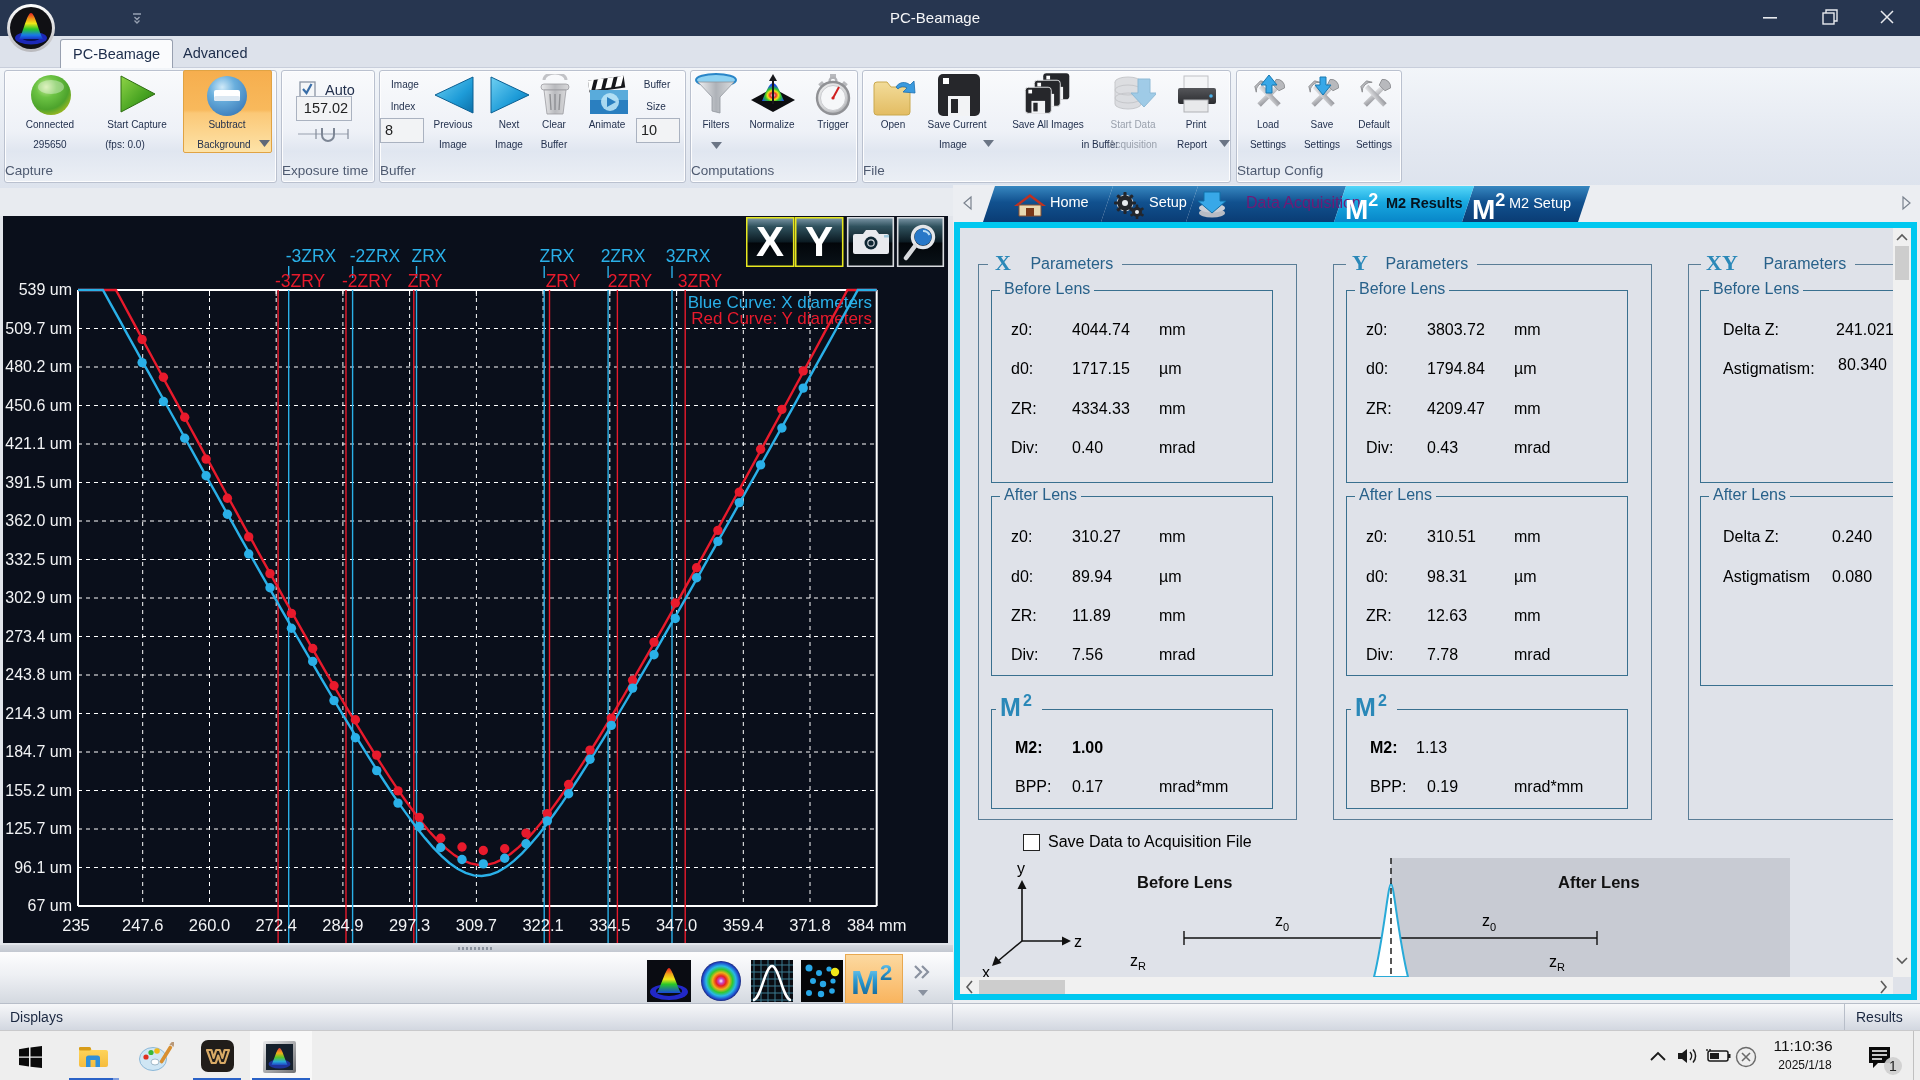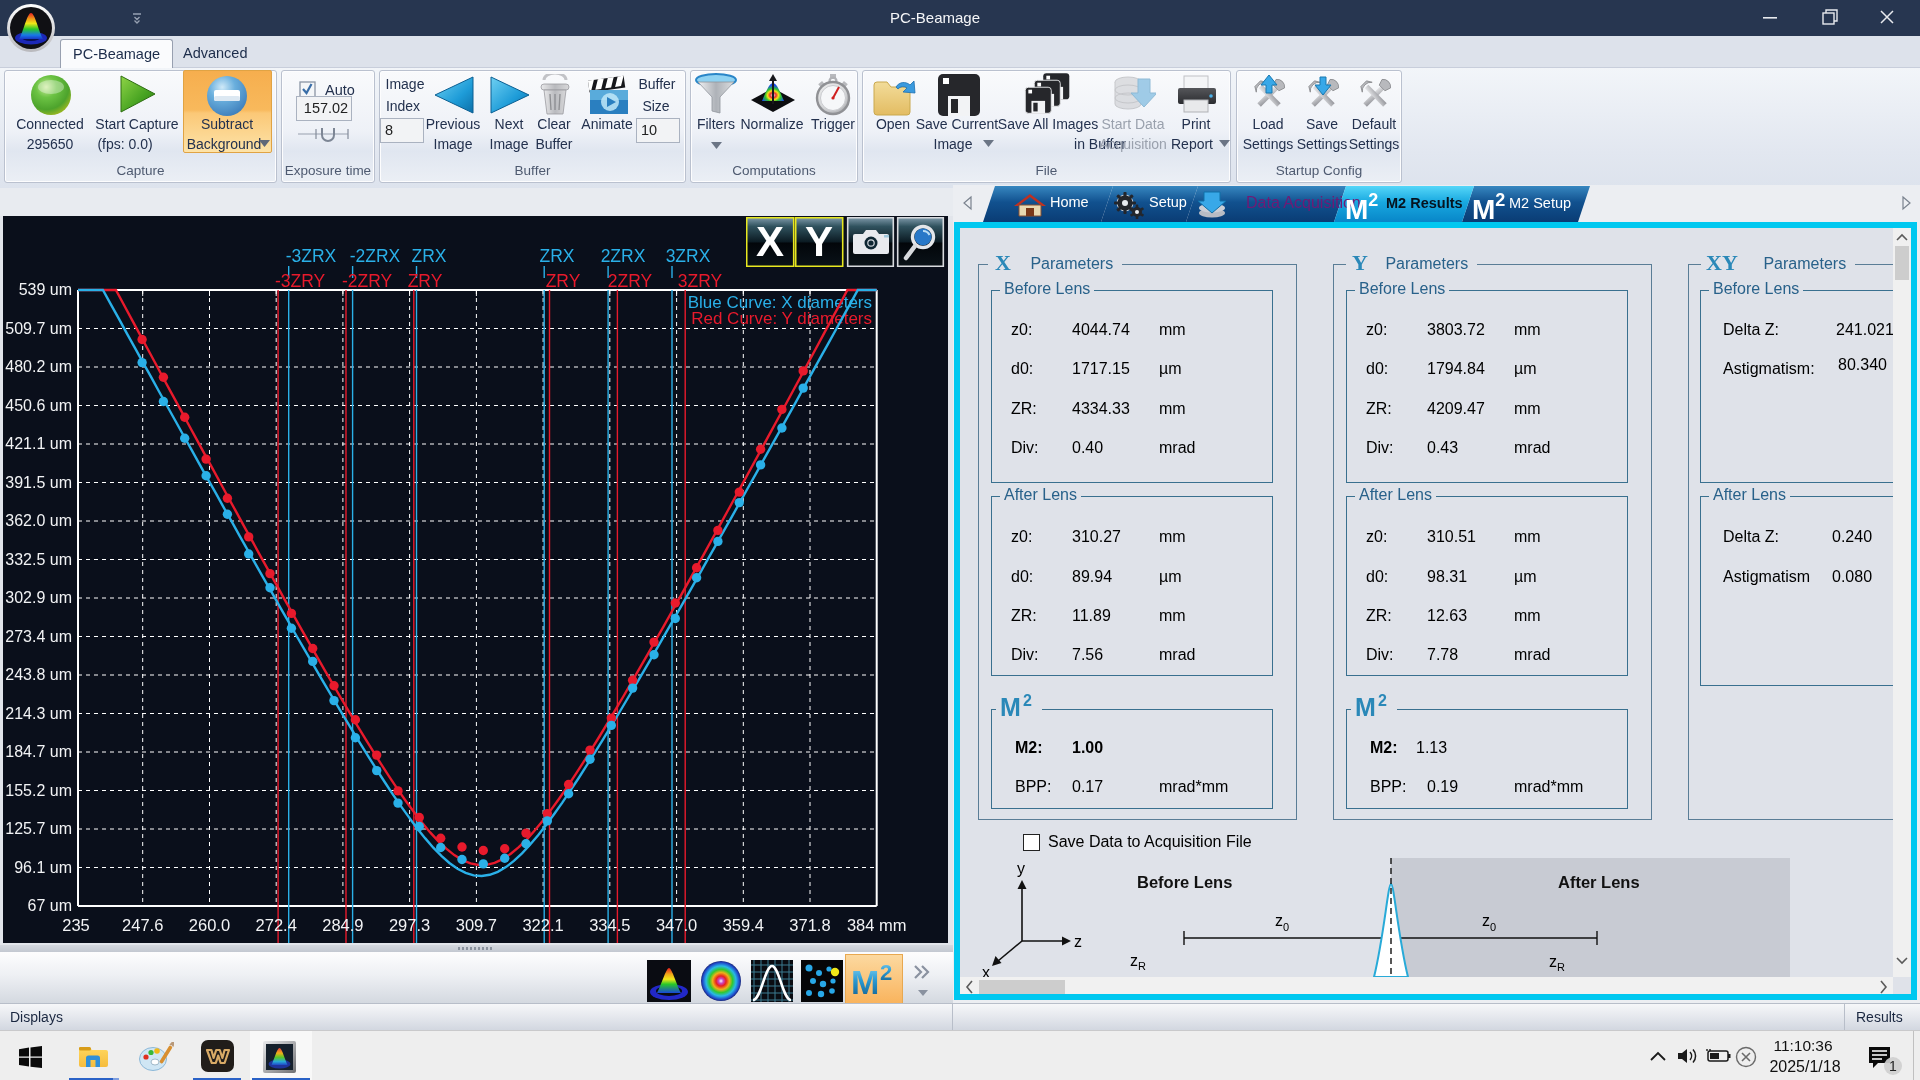--- a/index.html
+++ b/index.html
@@ -13,7 +13,7 @@
 #ribbon{left:0;top:68px;width:1920px;height:120px;background:linear-gradient(#f2f5f9,#e2e7f0 70%,#dde3ed)}
 .grp{position:absolute;top:2px;height:113px;background:linear-gradient(#f9fafc,#eef1f7 55%,#e0e6f0 72%,#ebeff5);border:1px solid #bac1cf;border-radius:3px;box-shadow:inset 0 0 0 1px #fdfdfe}
 .glabel{position:absolute;bottom:4px;width:100%;text-align:center;font-size:13.5px;color:#4e5a70}
-.ilabel{position:absolute;text-align:center;font-size:14px;color:#23314e;line-height:19.5px;white-space:nowrap}
+.ilabel{position:absolute;text-align:center;font-size:10px;color:#23314e;line-height:19.5px;white-space:nowrap}
 .ilabel.gray{color:#9aa1ad}
 .inbox{position:absolute;background:#f2f3f5;border:1px solid #aab2c0;font-size:14.5px;color:#222;padding-left:4px}
 #leftpanel{left:0;top:188px;width:953px;height:815px}

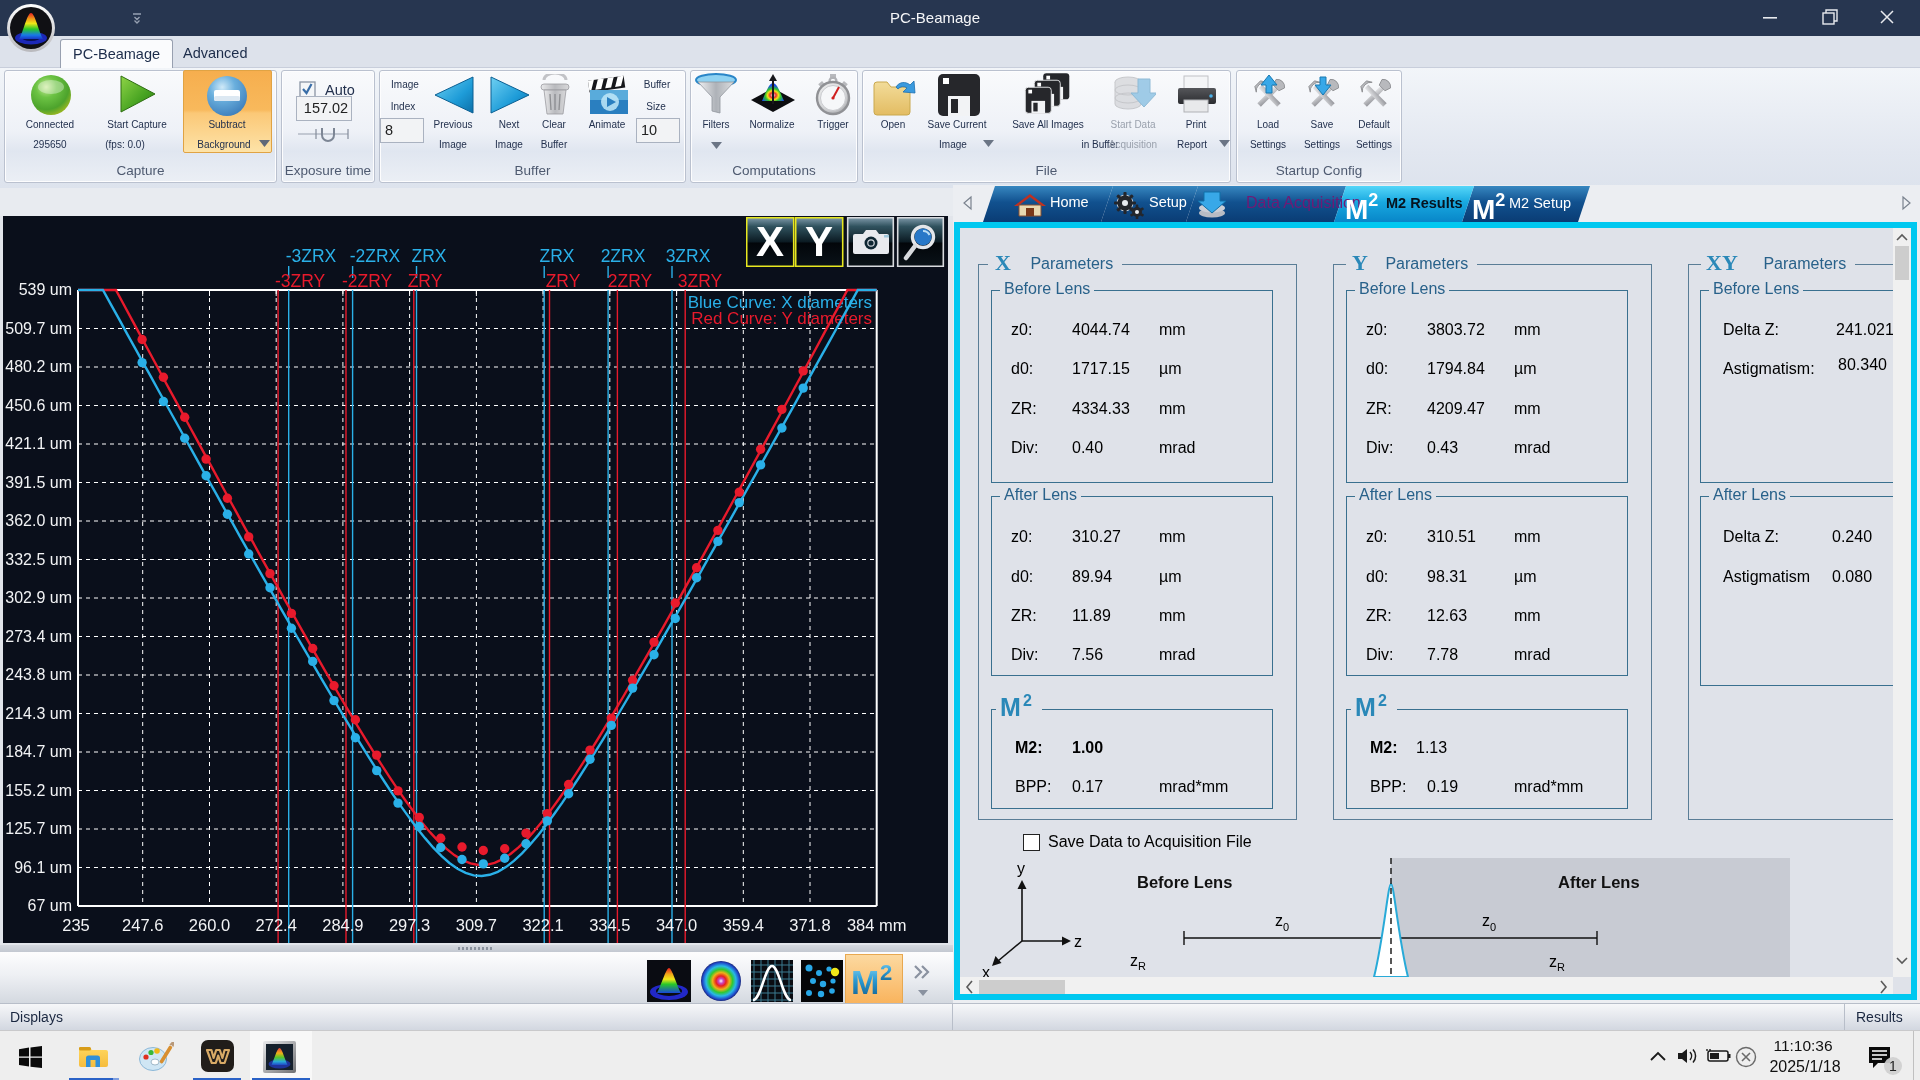--- a/index.html
+++ b/index.html
@@ -12,7 +12,7 @@
 .rtab.act{background:#fafbfd;border:1px solid #98a0b0;border-bottom:none;border-radius:3px 3px 0 0}
 #ribbon{left:0;top:68px;width:1920px;height:120px;background:linear-gradient(#f2f5f9,#e2e7f0 70%,#dde3ed)}
 .grp{position:absolute;top:2px;height:113px;background:linear-gradient(#f9fafc,#eef1f7 55%,#e0e6f0 72%,#ebeff5);border:1px solid #bac1cf;border-radius:3px;box-shadow:inset 0 0 0 1px #fdfdfe}
-.glabel{position:absolute;bottom:4px;width:100%;text-align:center;font-size:13.5px;color:#4e5a70}
+.glabel{position:absolute;bottom:4px;width:100%;text-align:left;font-size:13.5px;color:#4e5a70}
 .ilabel{position:absolute;text-align:center;font-size:10px;color:#23314e;line-height:19.5px;white-space:nowrap}
 .ilabel.gray{color:#9aa1ad}
 .inbox{position:absolute;background:#f2f3f5;border:1px solid #aab2c0;font-size:14.5px;color:#222;padding-left:4px}

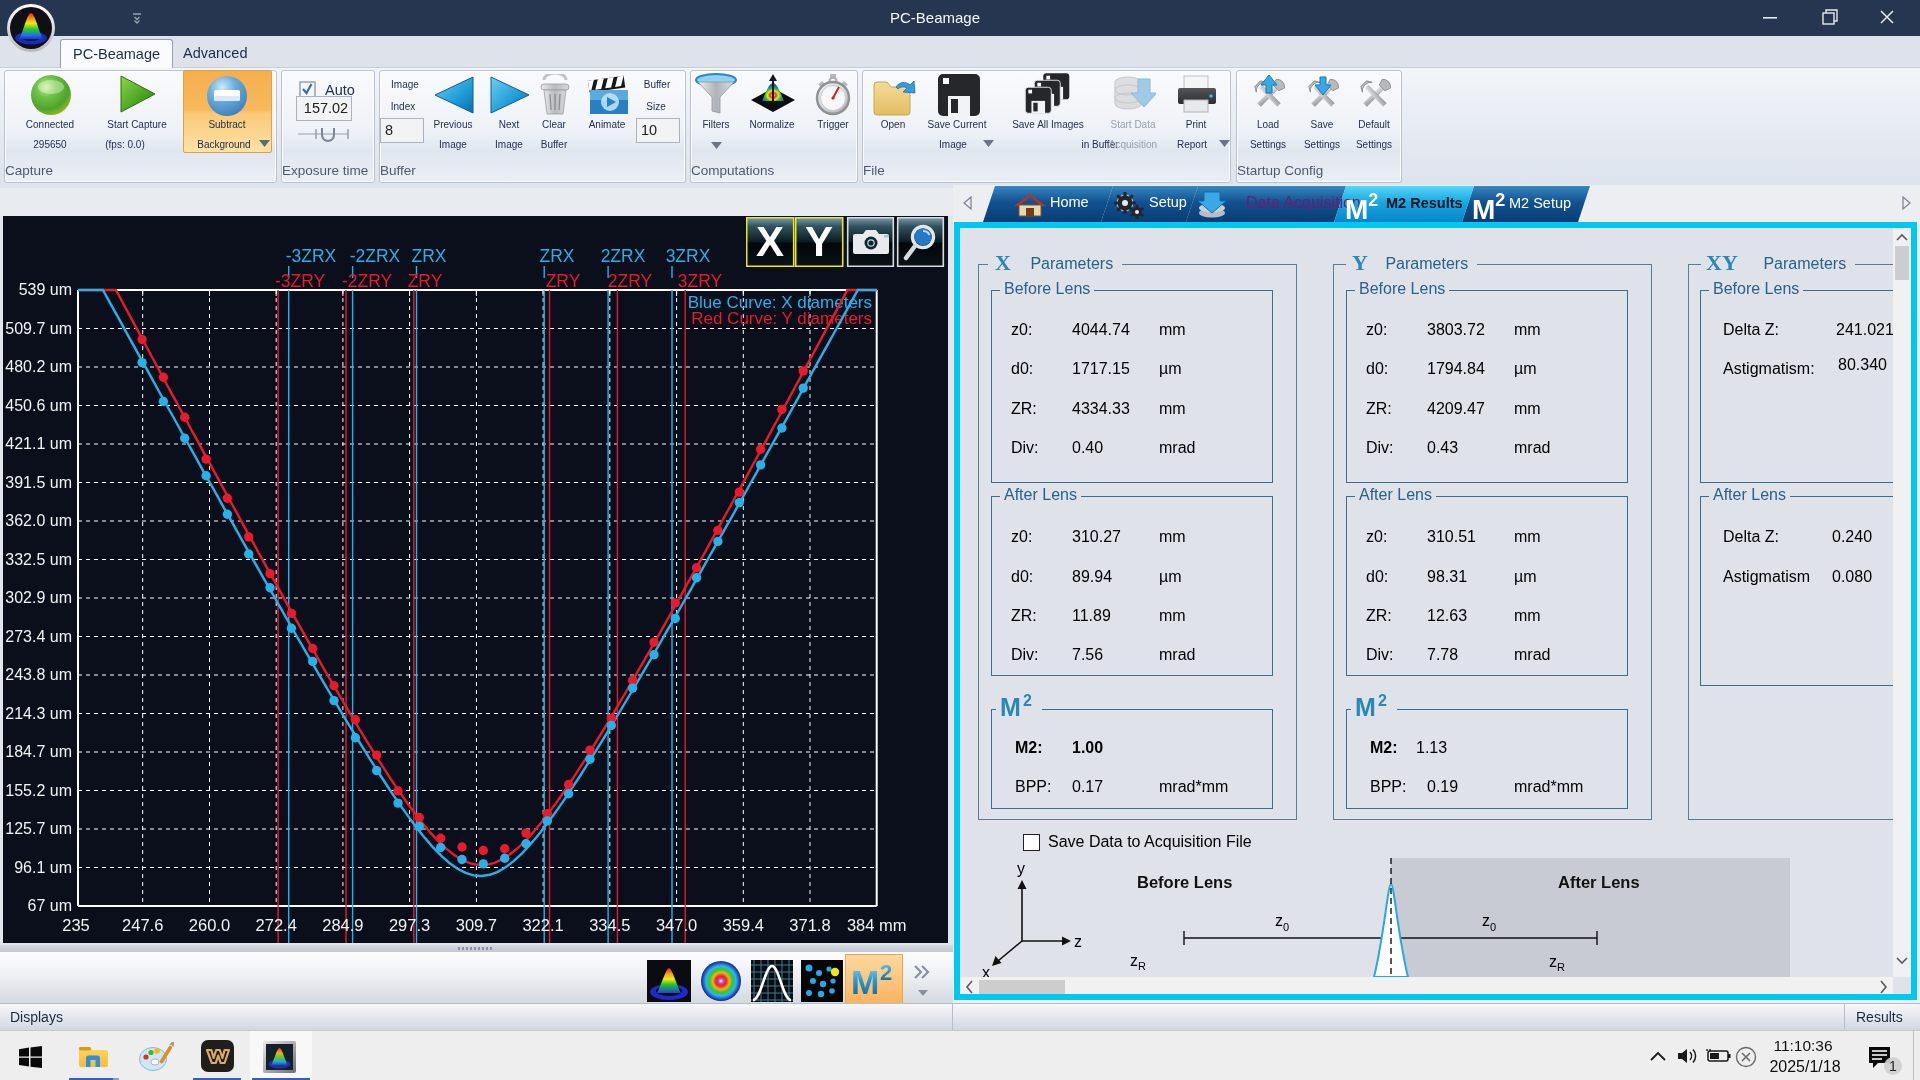--- a/index.html
+++ b/index.html
@@ -1008,7 +1008,7 @@
         <path d="M7 7 l8 8 M15 7 l-8 8" stroke="#6a6a6a" stroke-width="1.6"></path>
       </svg>
       <div class="abs" style="left:1762px;top:6px;width:82px;text-align:center;font-size:15.5px;color:#111">11:10:36</div>
-      <div class="abs" style="left:1762px;top:27px;width:86px;text-align:center;font-size:16px;color:#111">2025/1/18</div>
+      <div class="abs" style="left:1762px;top:27px;width:86px;text-align:center;font-size:12px;color:#111">2025/1/18</div>
       <svg class="abs" style="left:1868px;top:15px" width="40" height="32">
         <path d="M1 1 h21 v16 h-12 l-5 5 v-5 h-4 Z" fill="#0a0a0a"></path>
         <g stroke="#f8f8f8" stroke-width="1.6">

